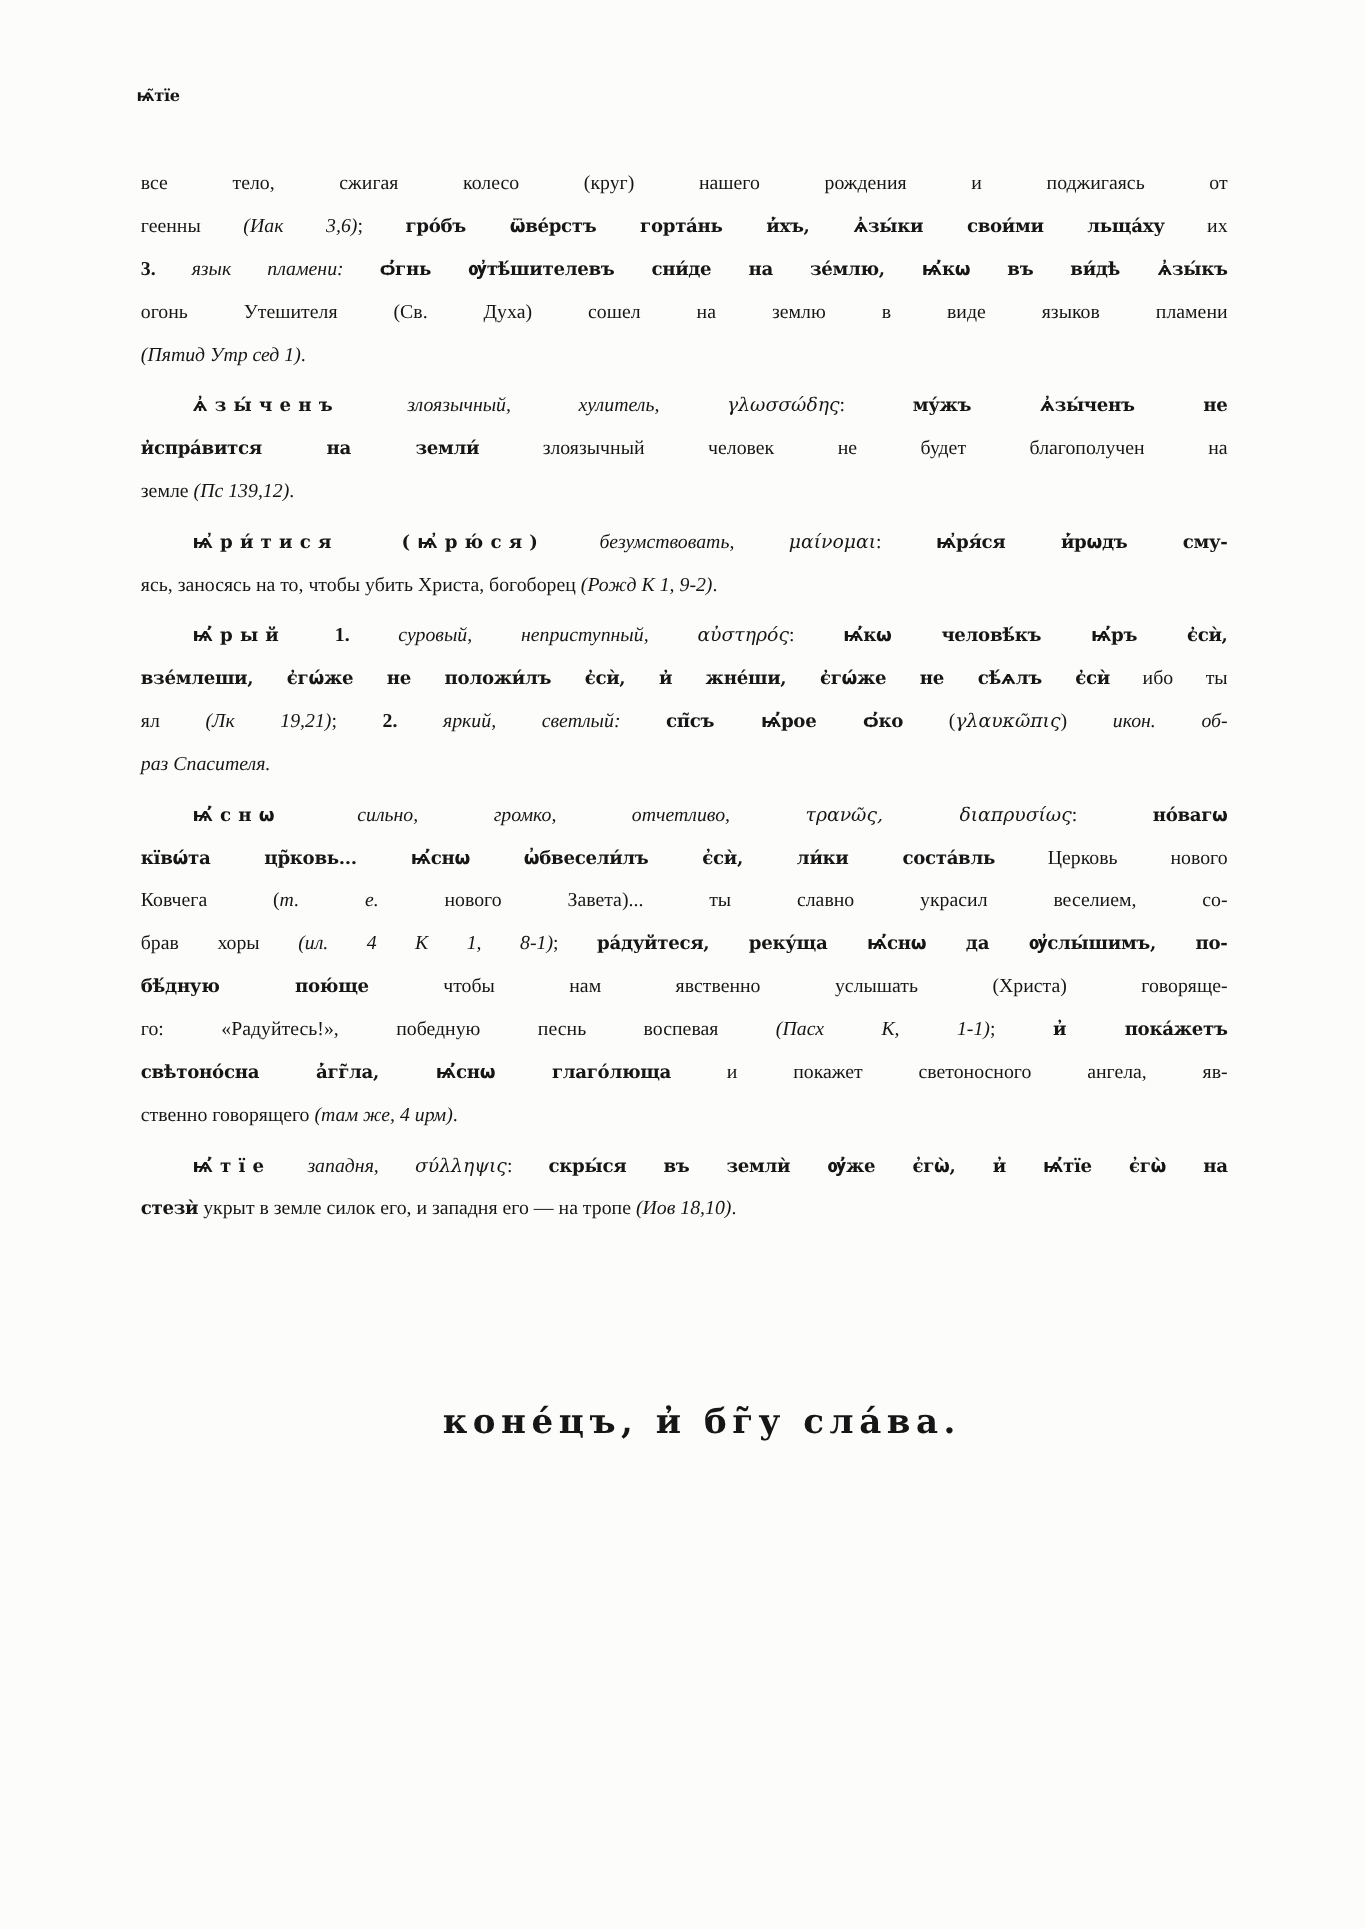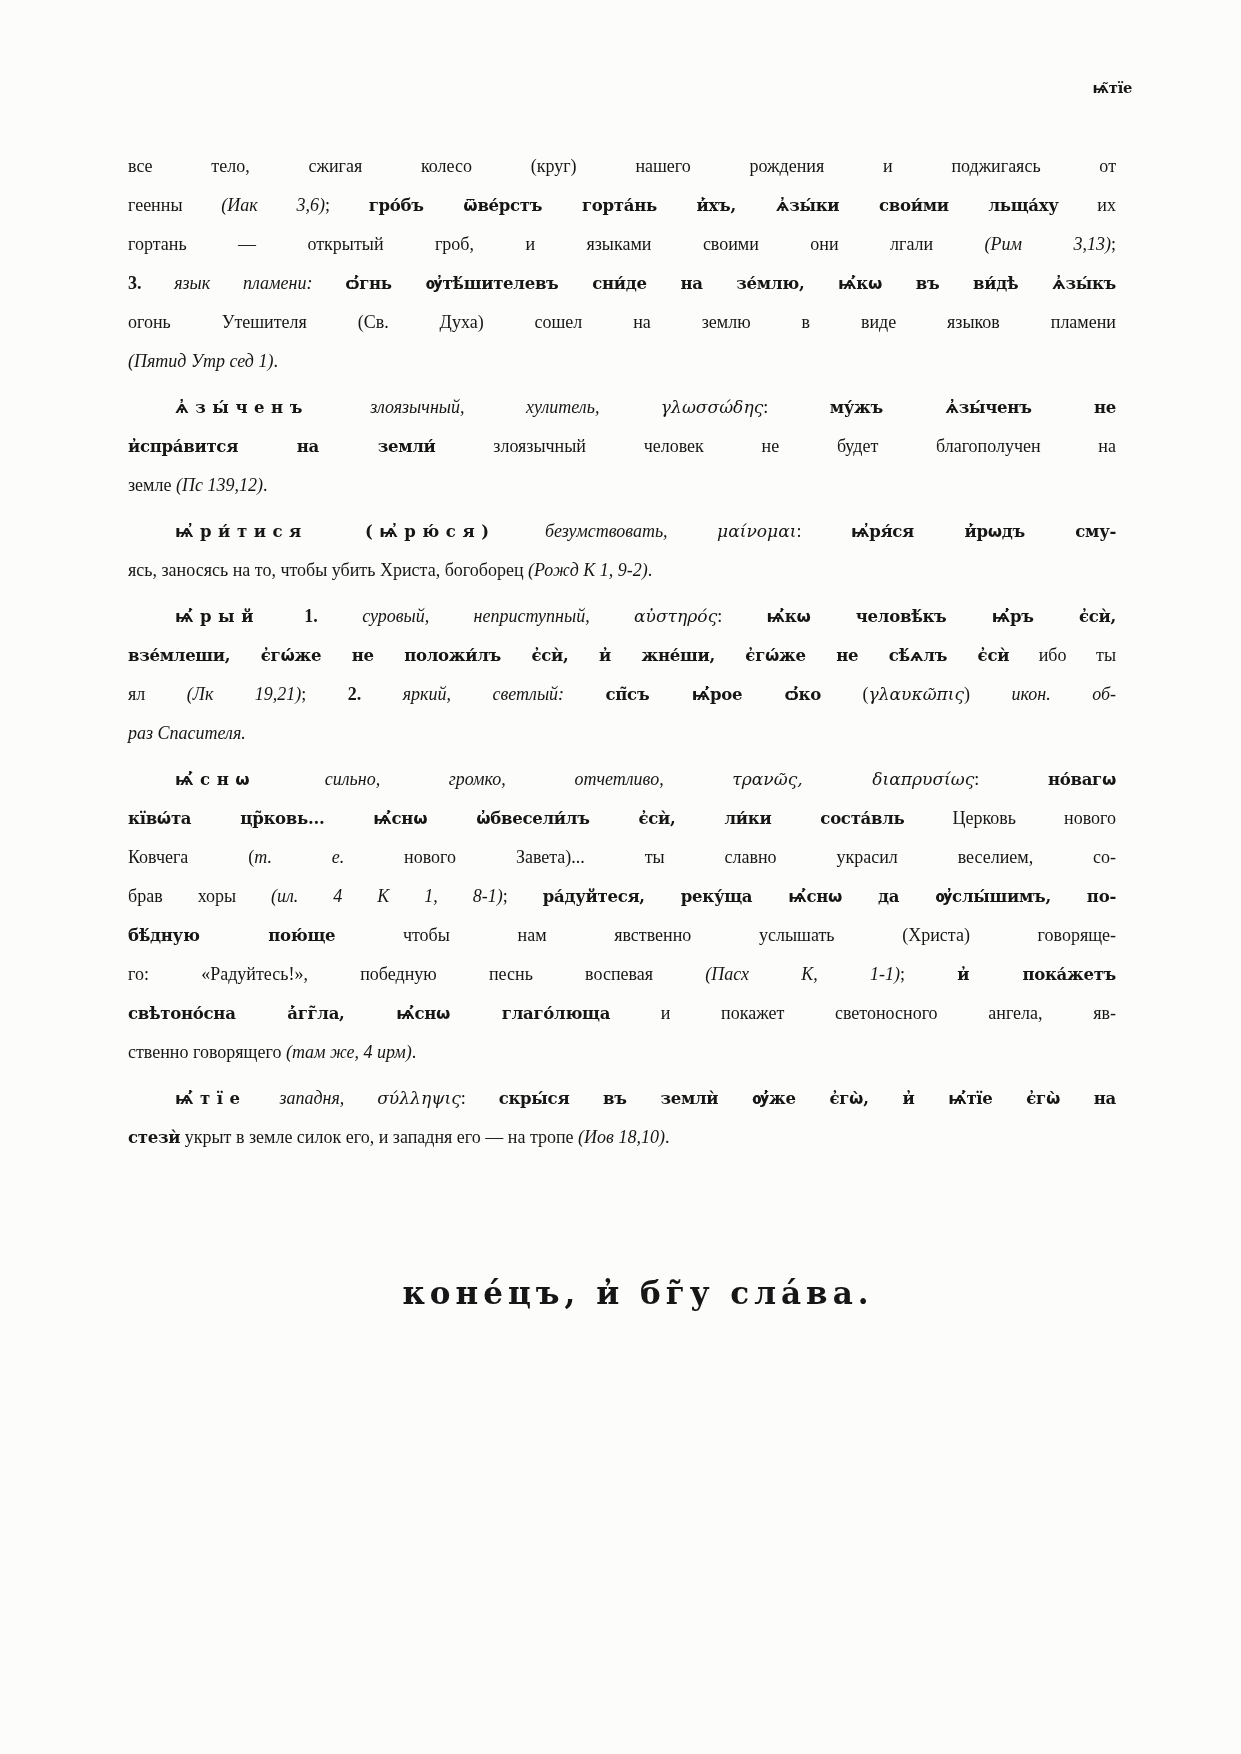--- a/index.html
+++ b/index.html
@@ -12,8 +12,7 @@
     overflow:hidden;
   }
   .running-head {
-    position:absolute; top:70px; left:144px; width:988px;
-    text-align:right;
+    position:absolute; top:70px; left:124px; width:988px;
     font-size:29px; line-height:36px;
   }
   .text-block {

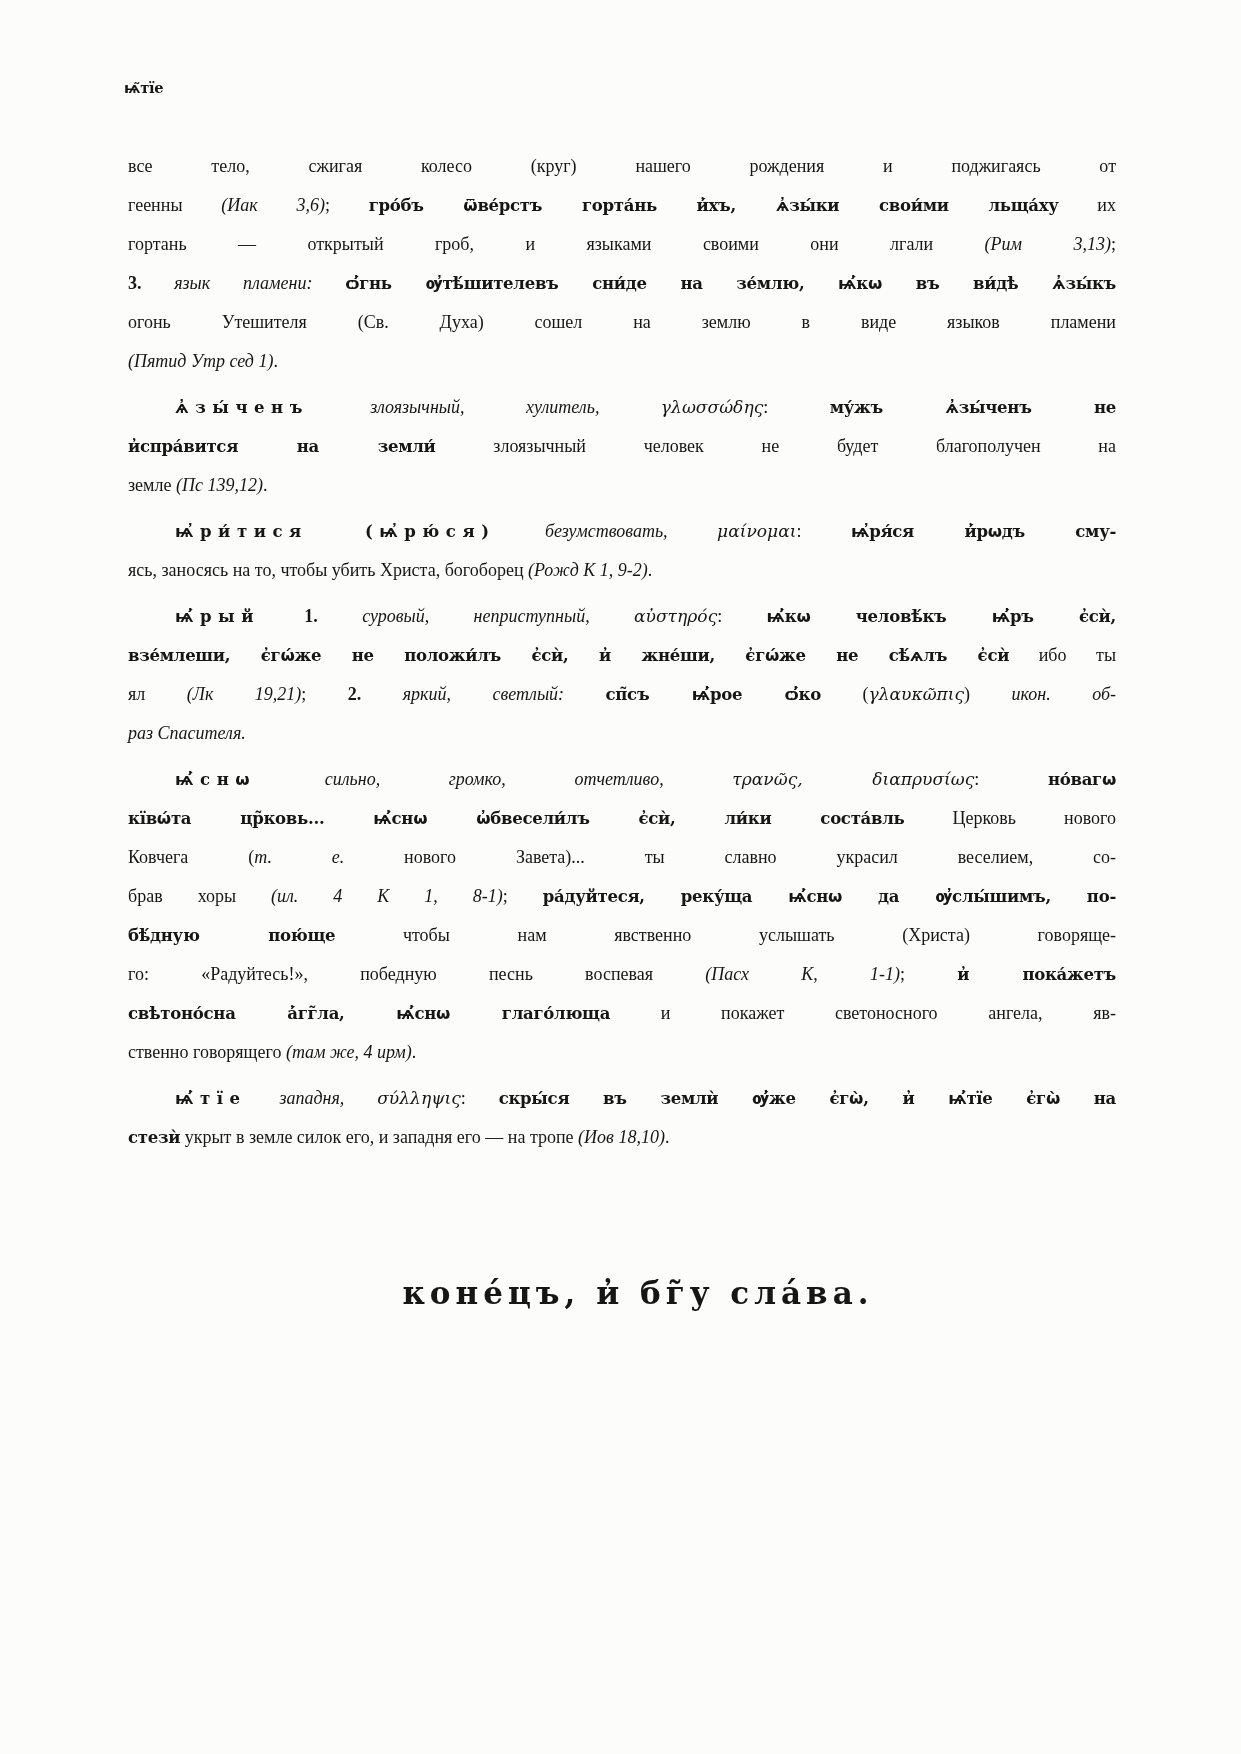--- a/index.html
+++ b/index.html
@@ -67,7 +67,6 @@
 <div class="text-block">
     <div class="line"><span class="s-r">все тело, сжигая колесо (круг) нашего рождения и поджигаясь от</span></div>
     <div class="line"><span class="s-r">геенны </span><span class="s-i">(Иак 3,6)</span><span class="s-r">; </span><span class="s-c">гро́бъ ѿве́рстъ горта́нь и̓́хъ, ѧ̓зы́ки свои́ми льща́ху</span><span class="s-r"> их</span></div>
-    <div class="line"><span class="s-r">гортань — открытый гроб, и языками своими они лгали </span><span class="s-i">(Рим 3,13)</span><span class="s-r">;</span></div>
     <div class="line"><span class="s-n">3. </span><span class="s-i">язык пламени: </span><span class="s-c">ѻ̓́гнь ѹ̓тѣ́шителевъ сни́де на зе́млю, ѩ̓́кѡ въ ви́дѣ ѧ̓зы́къ</span></div>
     <div class="line"><span class="s-r">огонь Утешителя (Св. Духа) сошел на землю в виде языков пламени</span></div>
     <div class="line last"><span class="s-i">(Пятид Утр сед 1)</span><span class="s-r">.</span></div>

